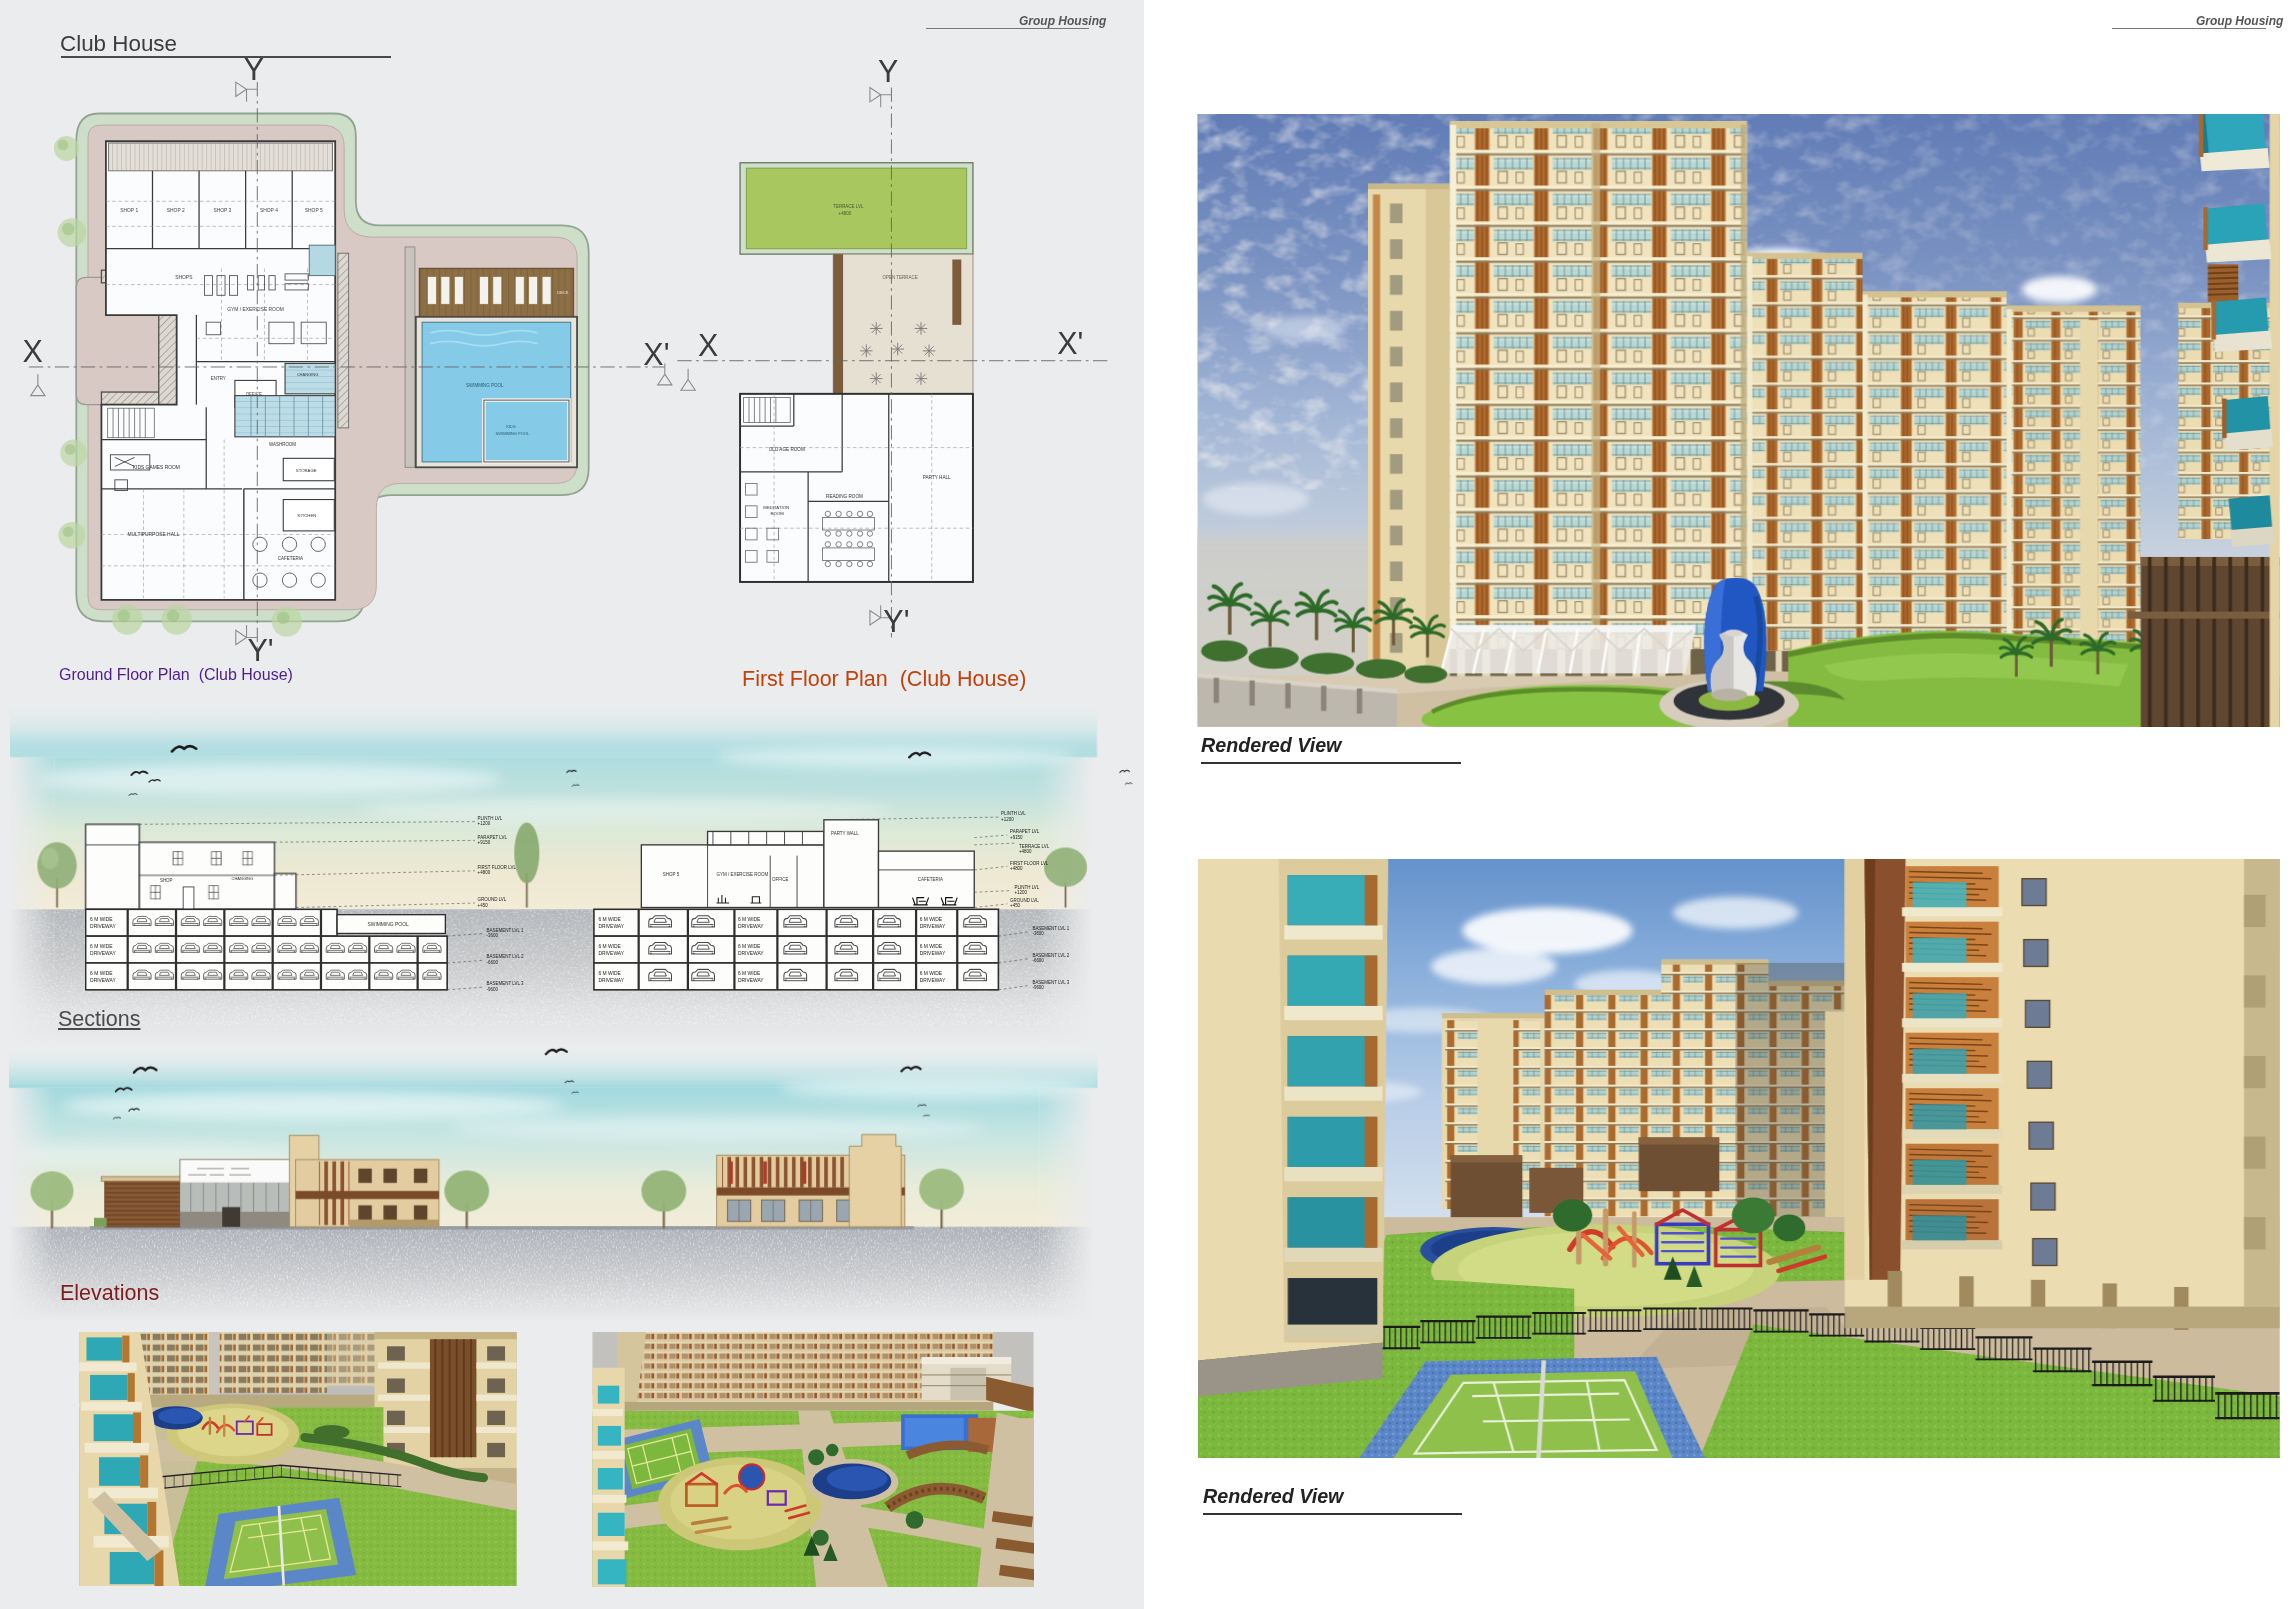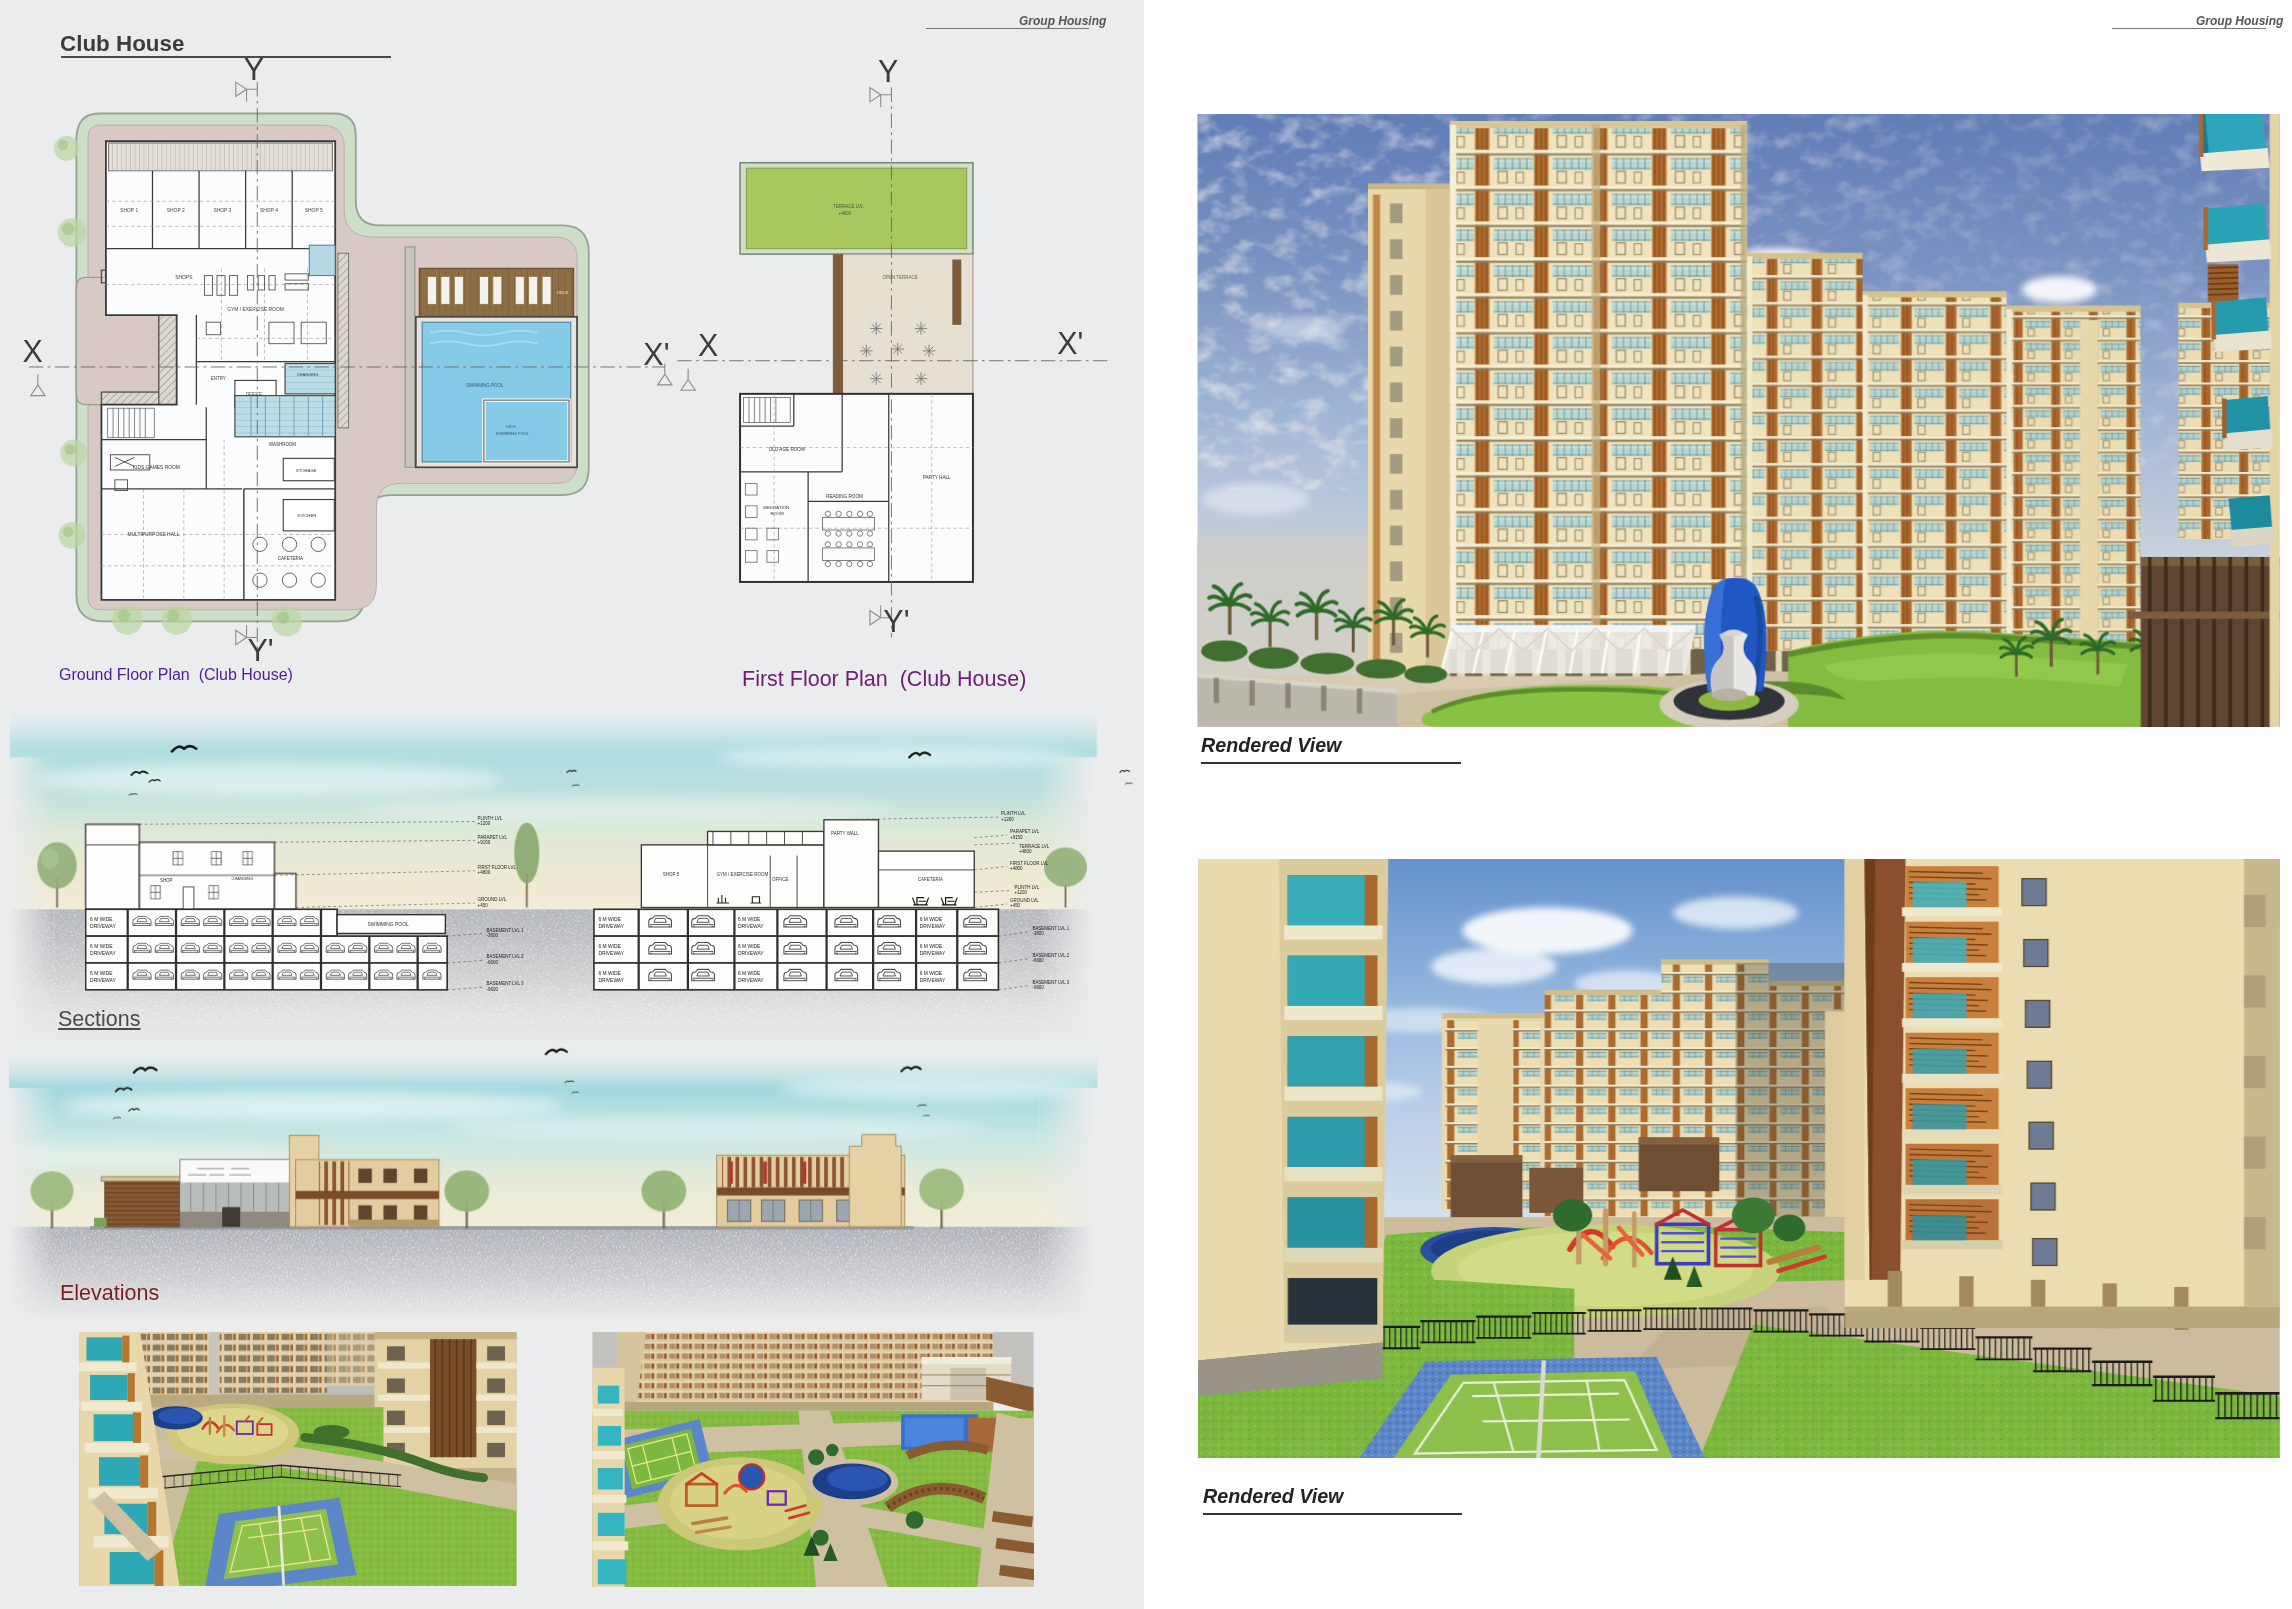--- a/index.html
+++ b/index.html
@@ -23,7 +23,7 @@
 
 <div class="abs" style="left:2196px;top:14.3px;white-space:nowrap;font-size:12px;font-style:italic;font-weight:bold;color:#555;">Group Housing</div>
 
-<div class="abs" style="left:60px;top:31px;font-size:22.4px;font-weight:bold;color:#3c3c3c;">Club House</div>
+<div class="abs" style="left:60px;top:31px;font-size:22.4px;font-weight:normal;color:#3c3c3c;">Club House</div>
 
 <div class="abs" style="left:61px;top:56px;width:330px;height:1.8px;background:#4a4a4a;"></div>
 

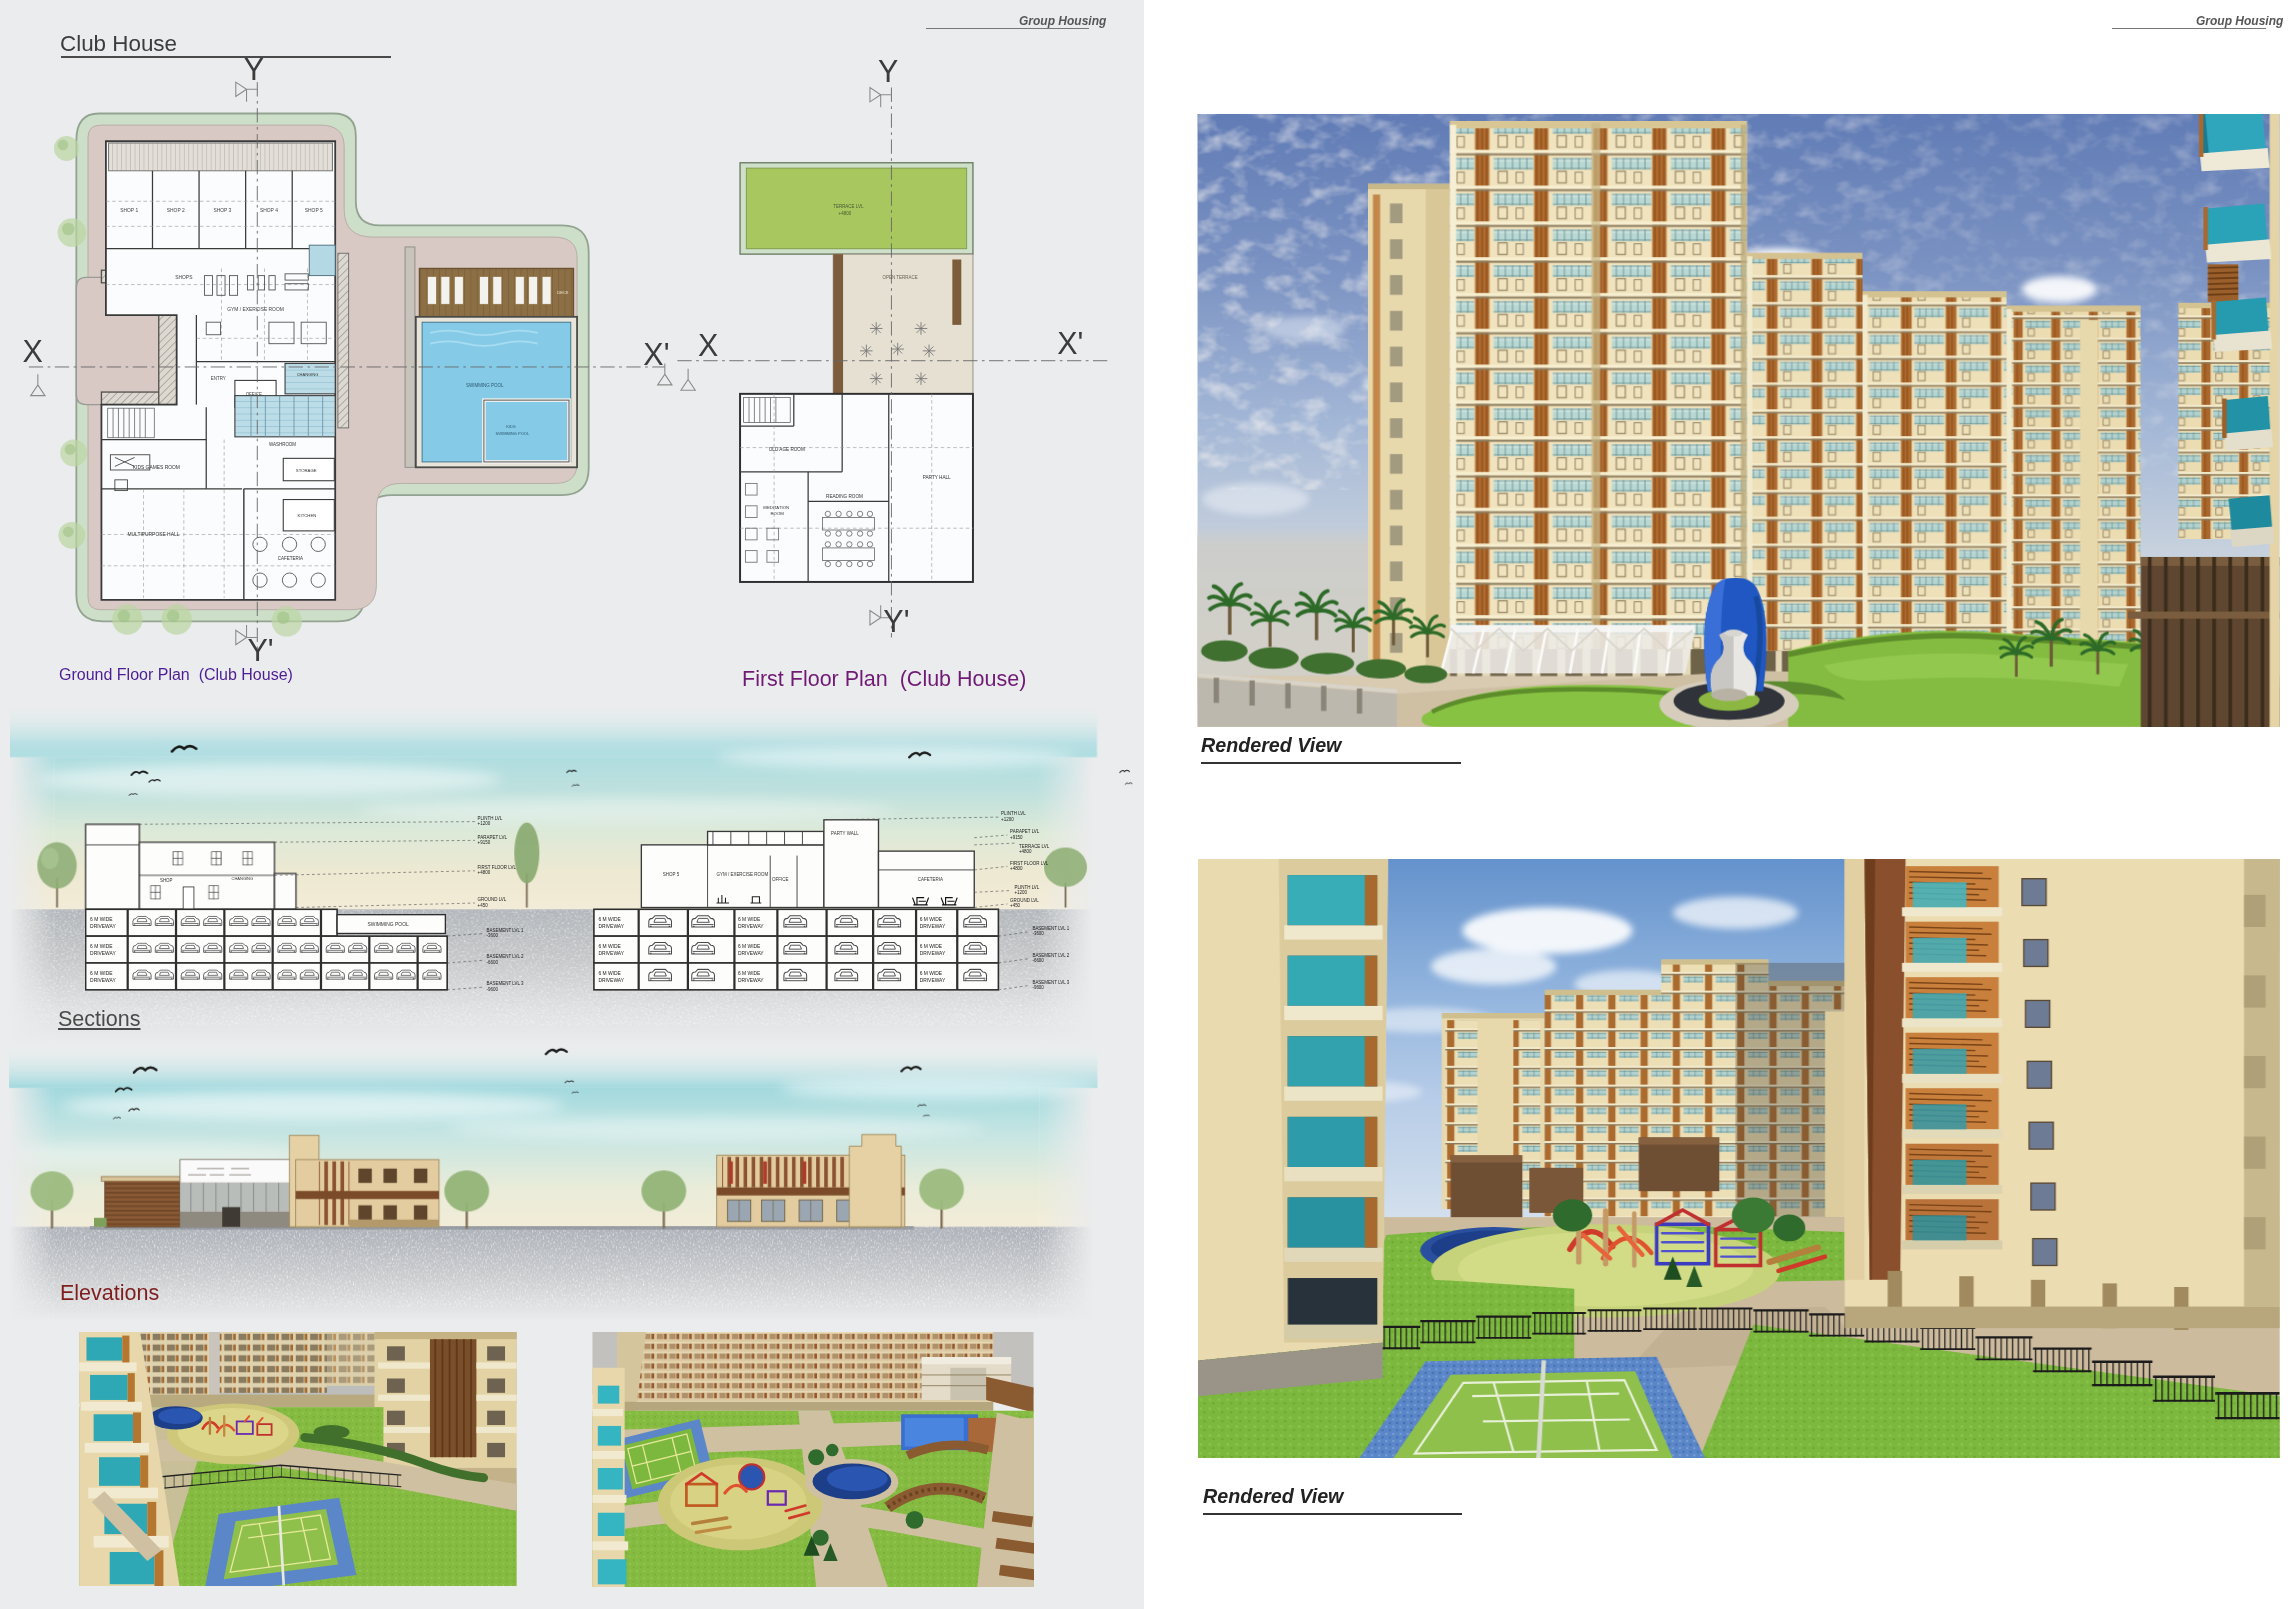--- a/index.html
+++ b/index.html
@@ -360,7 +360,7 @@
 
 <div class="abs" style="left:59px;top:666px;font-size:16px;color:#4c1d95;">Ground Floor Plan&nbsp; (Club House)</div>
 
-<div class="abs" style="left:742px;top:667px;font-size:21.5px;color:#701a75;">First Floor Plan&nbsp; (Club House)</div>
+<div class="abs" style="left:742px;top:667px;font-size:21.5px;color:#c2410c;">First Floor Plan&nbsp; (Club House)</div>
 
 <svg class="abs" style="left:0px;top:699px;" width="1144" height="349" viewBox="0 780 1277 390">
   <defs>

